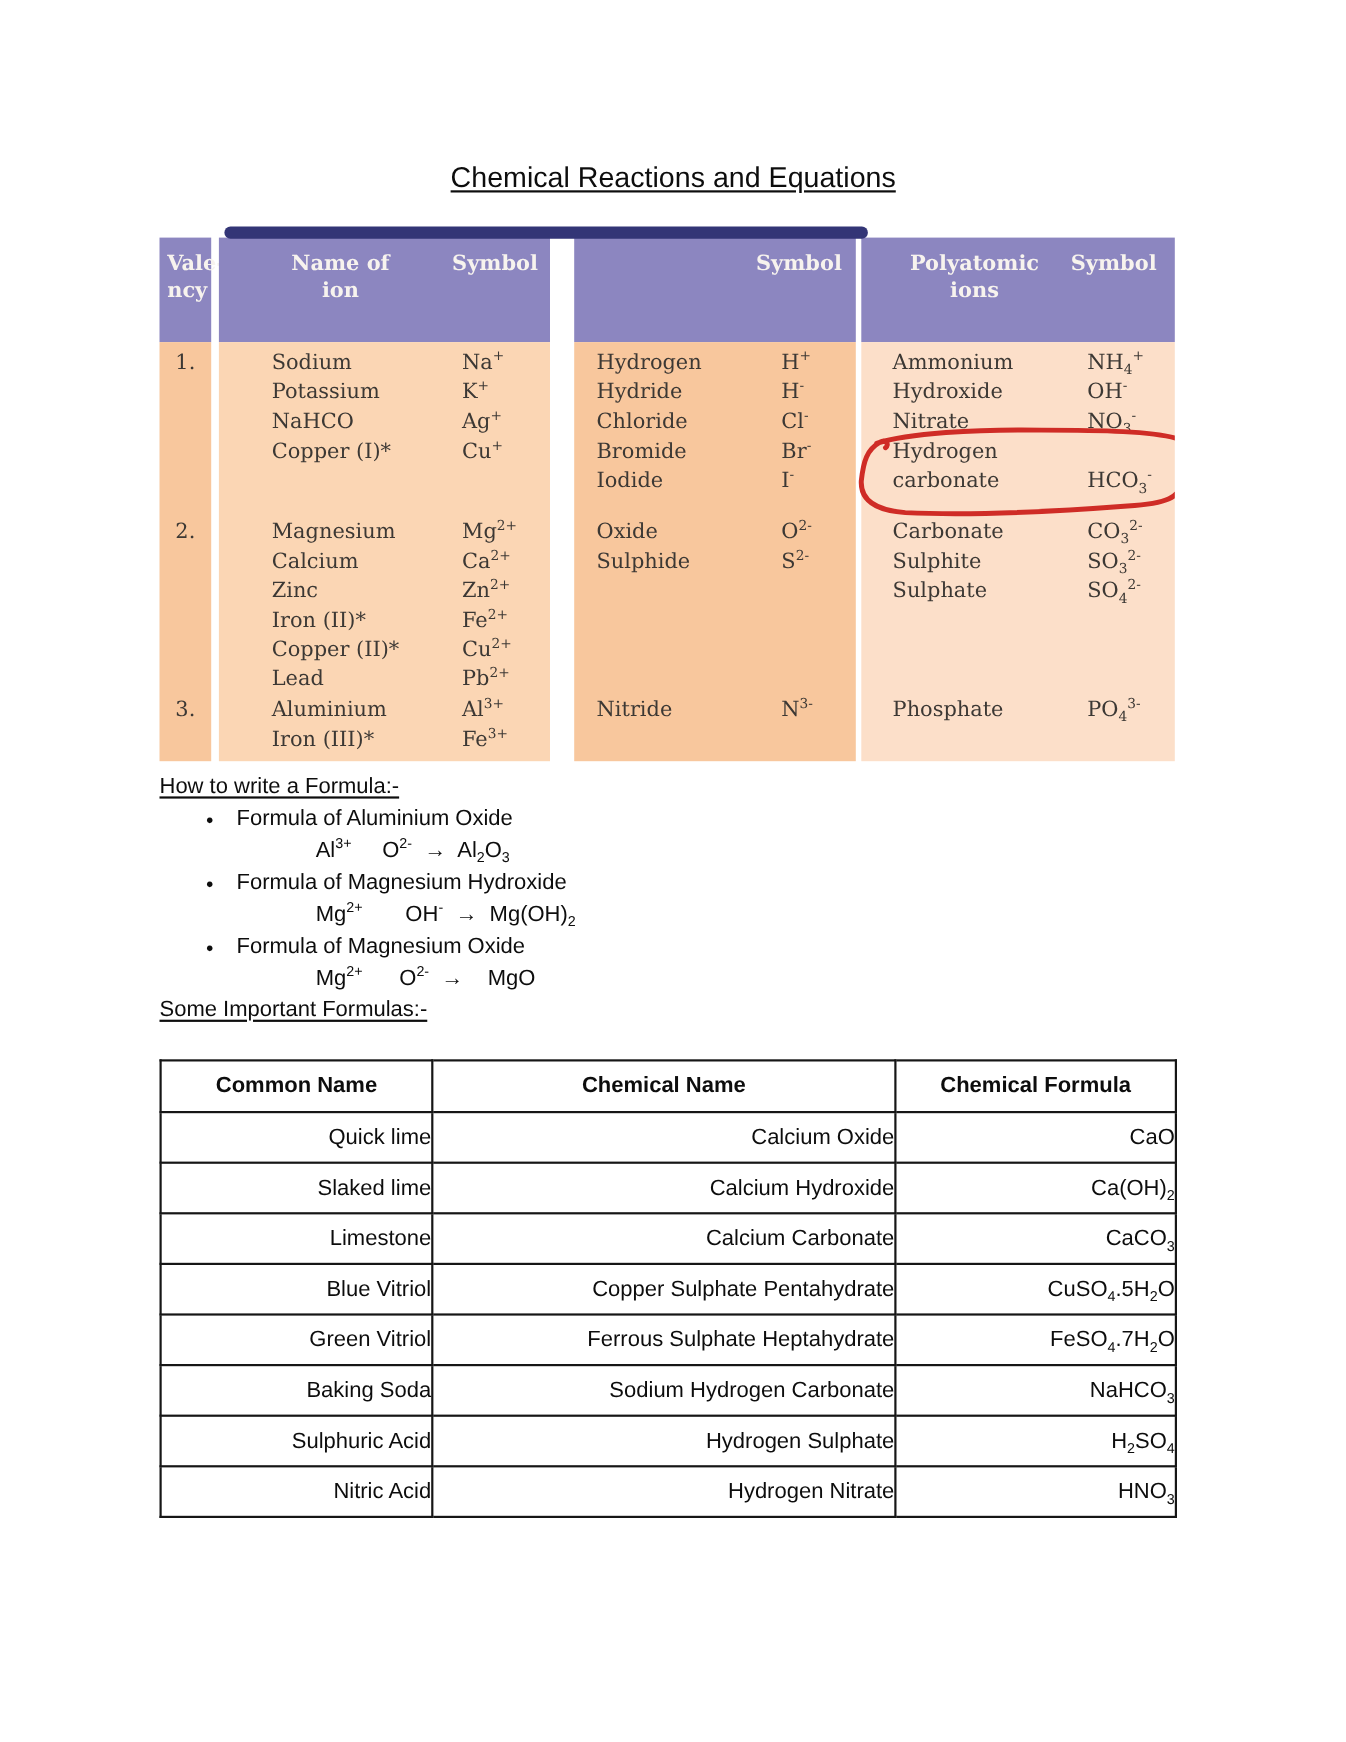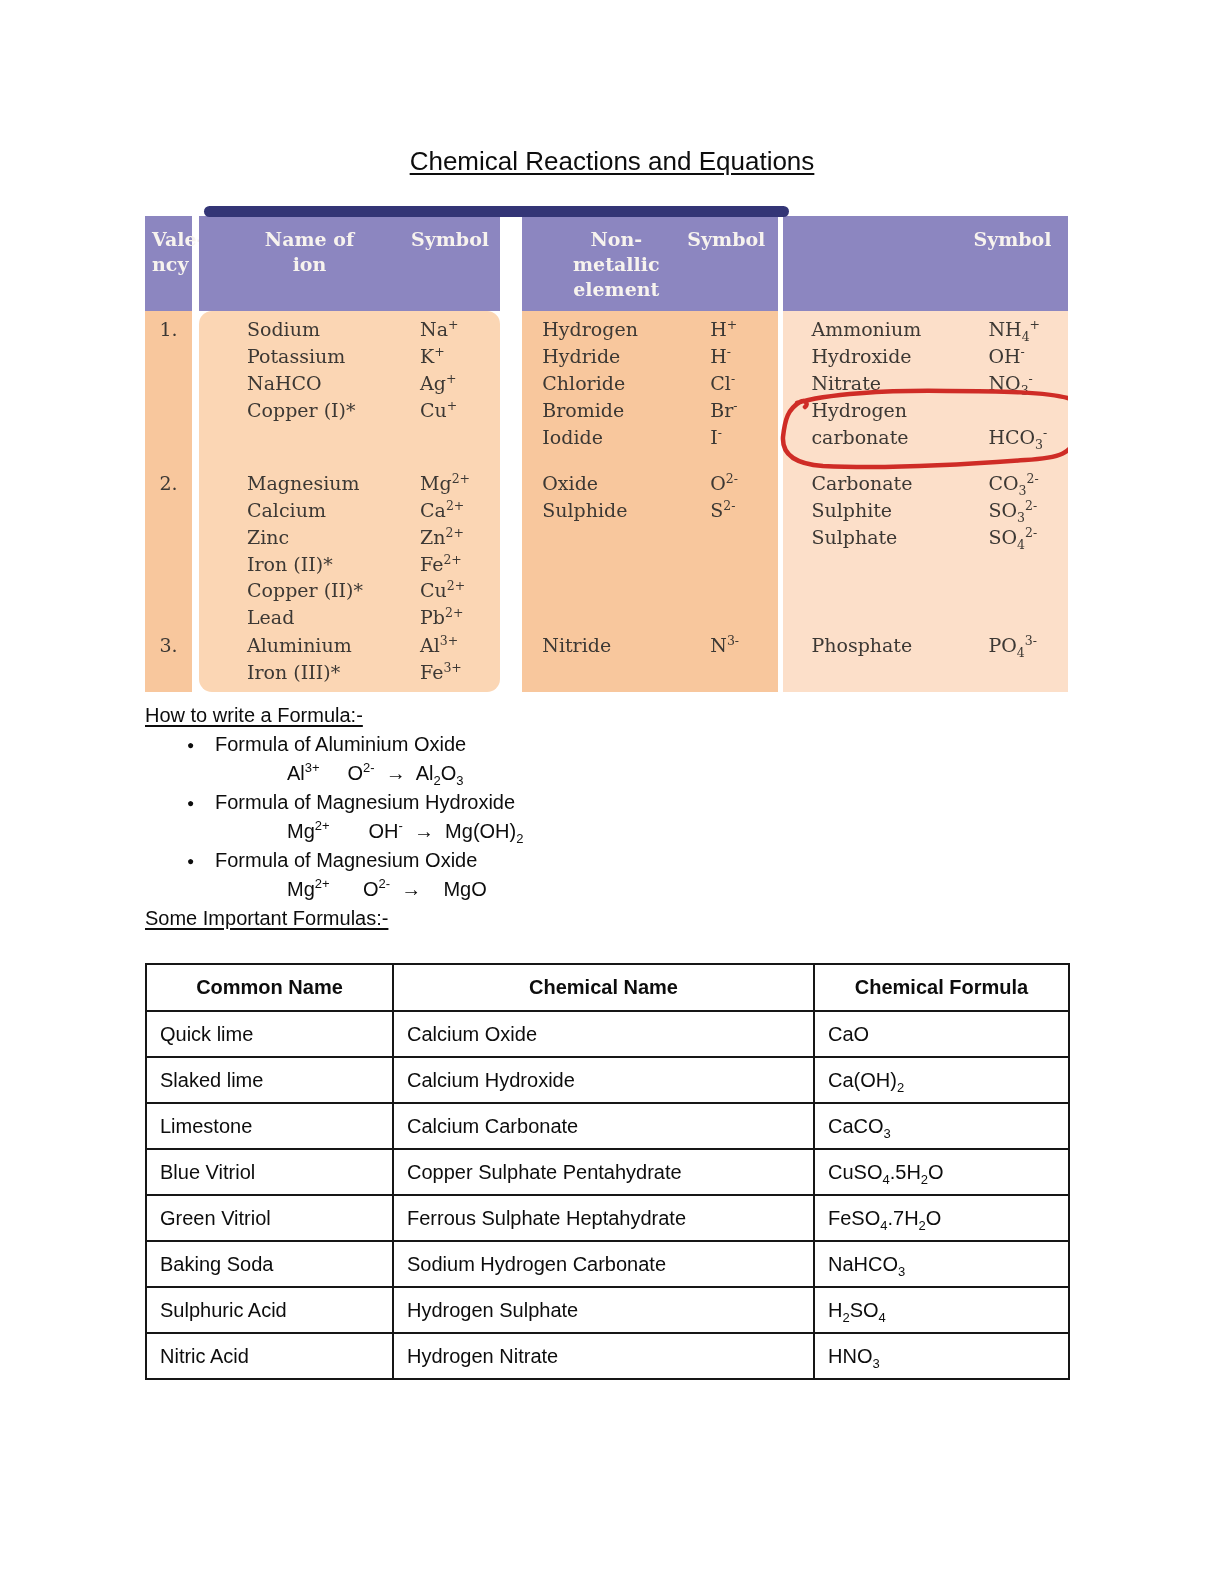--- a/index.html
+++ b/index.html
@@ -167,9 +167,6 @@
 
     <div class="panel panel-nonmetal">
       <div class="p-header">
-        <span class="ph-name">Non-
-metallic
-element</span>
         <span class="ph-symbol">Symbol</span>
       </div>
       <div class="p-body" id="nonmetal-body">

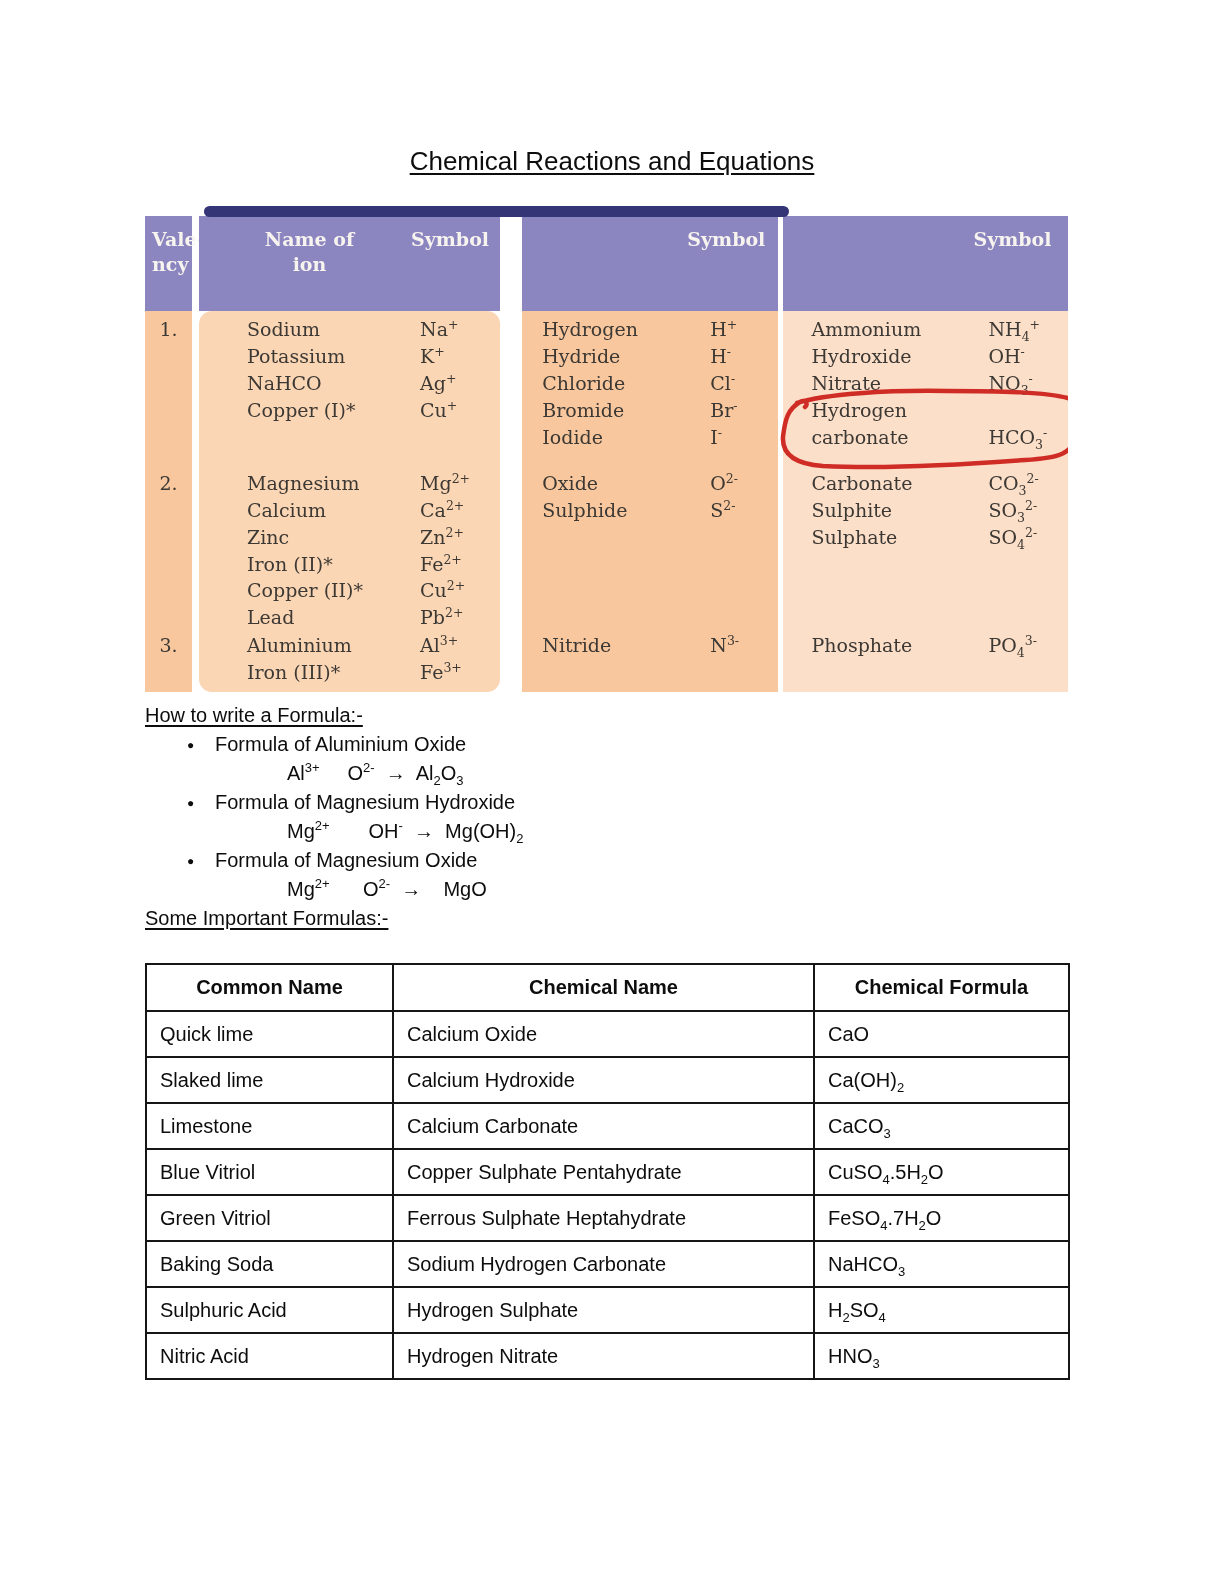--- a/index.html
+++ b/index.html
@@ -207,6 +207,8 @@
 
     <div class="panel panel-poly">
       <div class="p-header">
+        <span class="ph-name">Polyatomic
+ions</span>
         <span class="ph-symbol">Symbol</span>
       </div>
       <div class="p-body" id="poly-body">

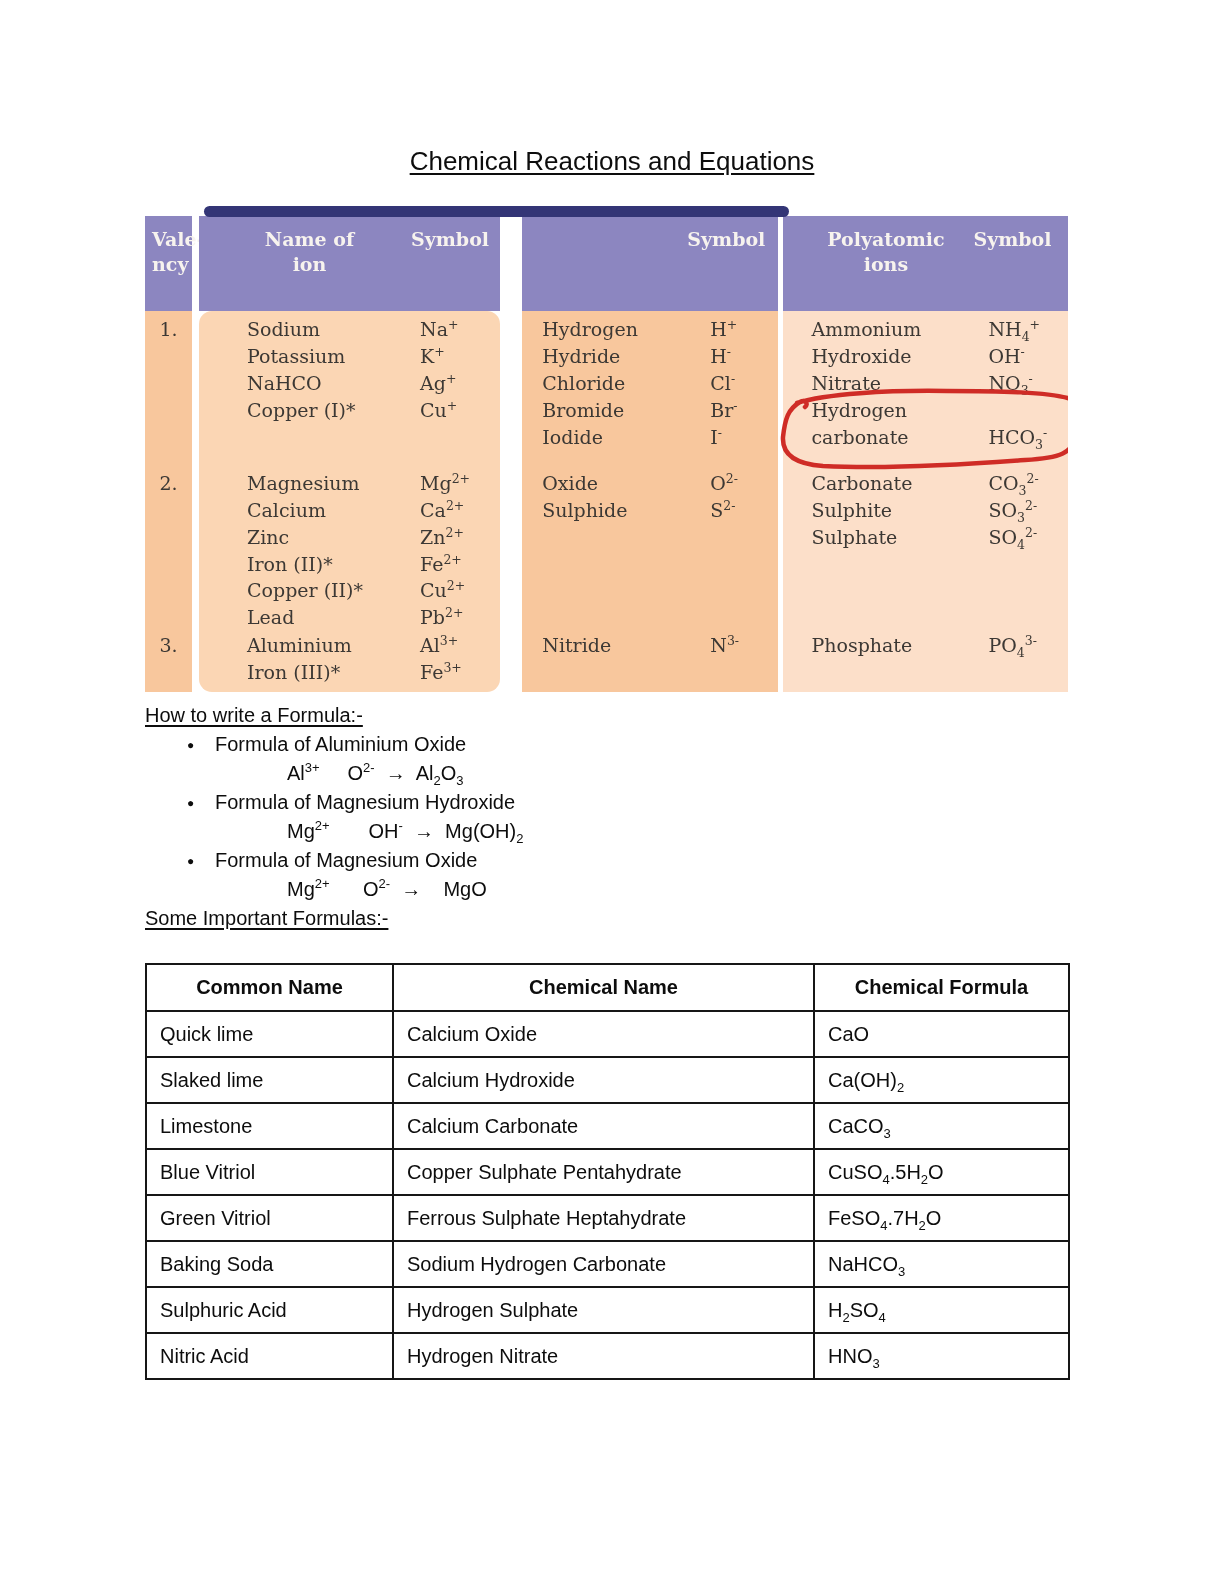--- a/index.html
+++ b/index.html
@@ -50,7 +50,7 @@
 
   .p-body{position:relative;height:381px;}
   .panel-valency .p-body,.panel-nonmetal .p-body{background:var(--panel-orange-dark);}
-  .panel-metal .p-body{background:var(--panel-orange-light);border-radius:13px;}
+  .panel-metal .p-body{background:var(--panel-orange-light);}
   .panel-poly .p-body{background:var(--panel-orange-lightest);}
 
   .ion-row{position:absolute;left:0;right:0;height:27px;line-height:27px;}

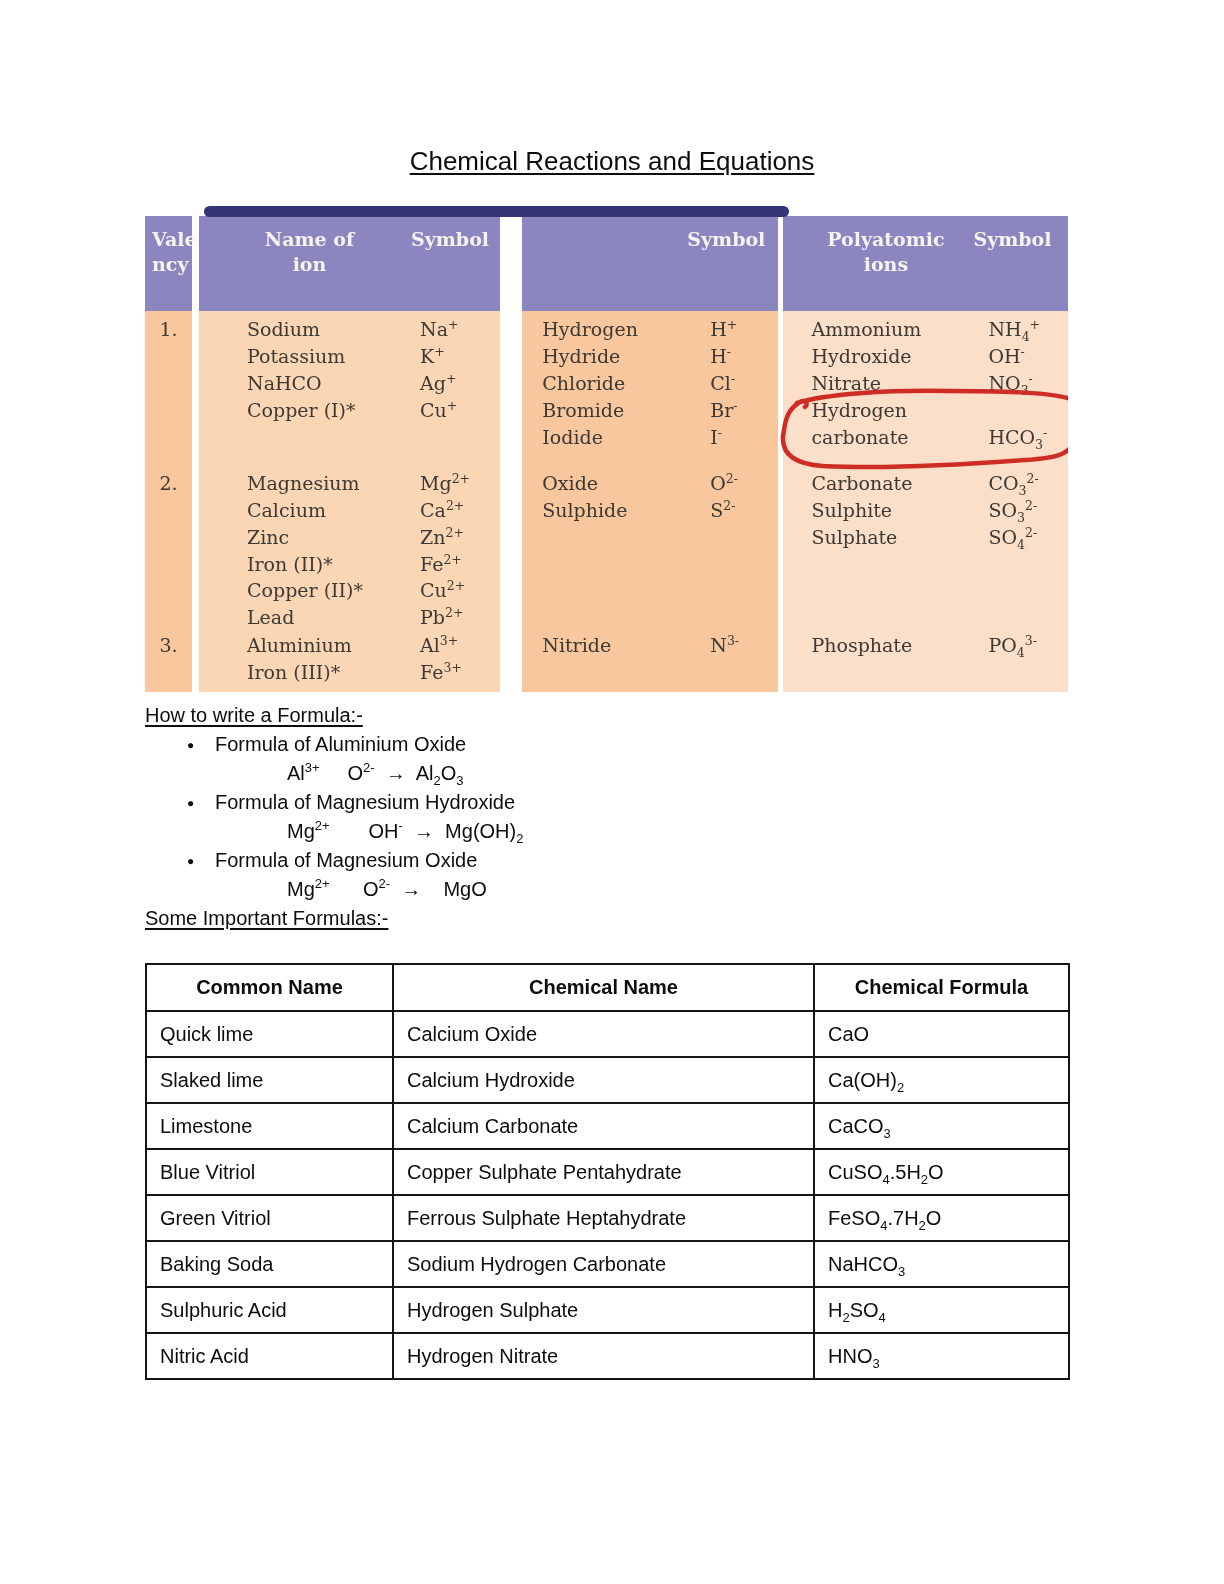--- a/index.html
+++ b/index.html
@@ -81,7 +81,7 @@
   }
   .formula-table th,.formula-table td{border:2px solid var(--table-border);}
   .formula-table th{height:47px;font-weight:bold;text-align:center;}
-  .formula-table td{height:46px;padding-left:13px;text-align:left;font-weight:400;}
+  .formula-table td{height:46px;padding-left:13px;text-align:right;font-weight:400;}
   .formula-table th:nth-child(1){width:247px;}
   .formula-table th:nth-child(2){width:421px;margin-top:48px;}
   .formula-table th:nth-child(3){width:255px;}

